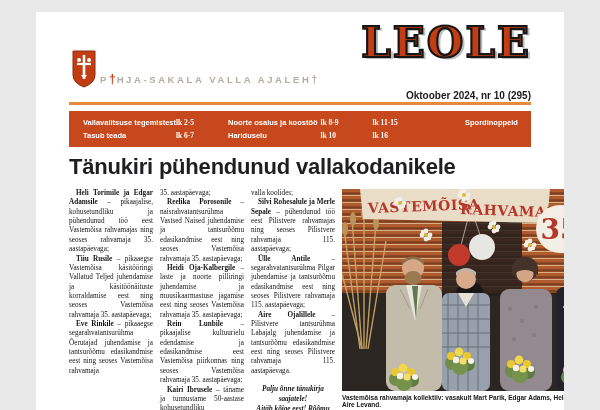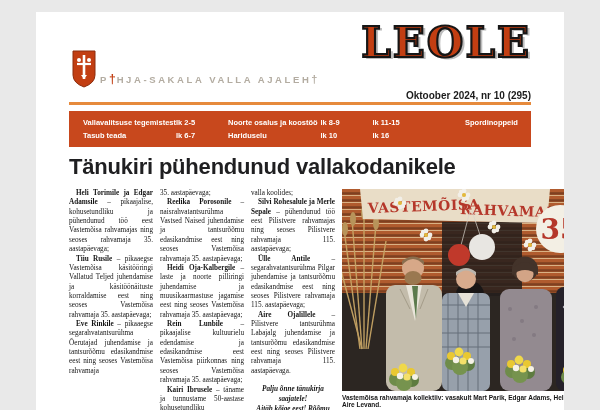--- a/index.html
+++ b/index.html
@@ -39,7 +39,7 @@
   }
   .nav-group { flex:1; display:grid; grid-template-columns:1fr 52px; row-gap:4px; }
   .nav-label { white-space:nowrap; }
-  .nav-pages { white-space:nowrap; }
+  .nav-pages { white-space:nowrap;font-family:Liberation Serif, serif; }
   
   .headline {
     position:absolute; top:142px; left:33px;

